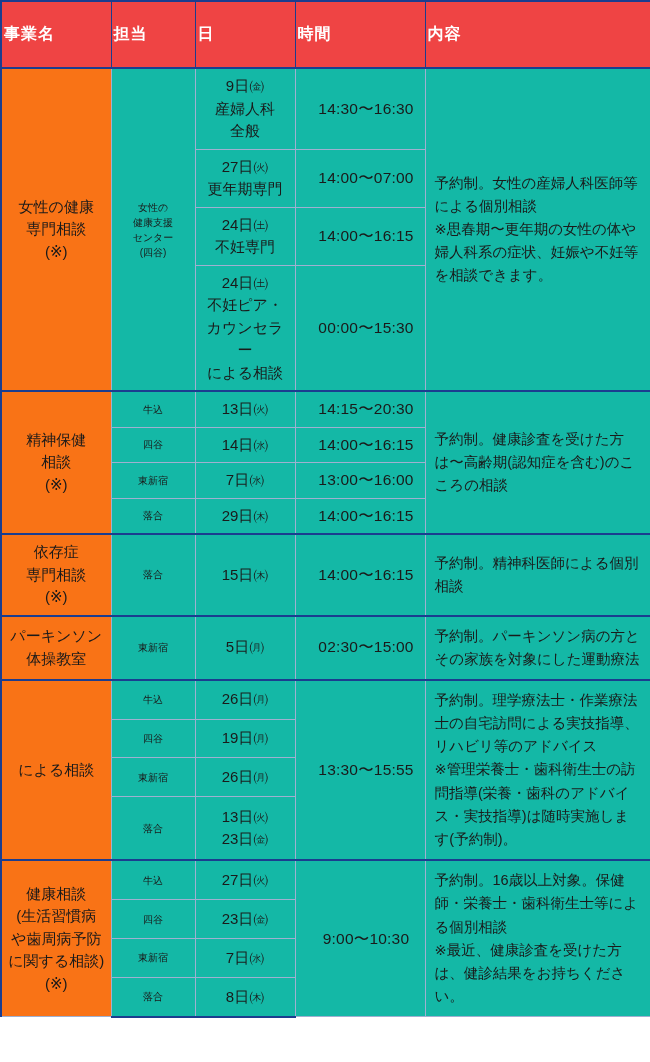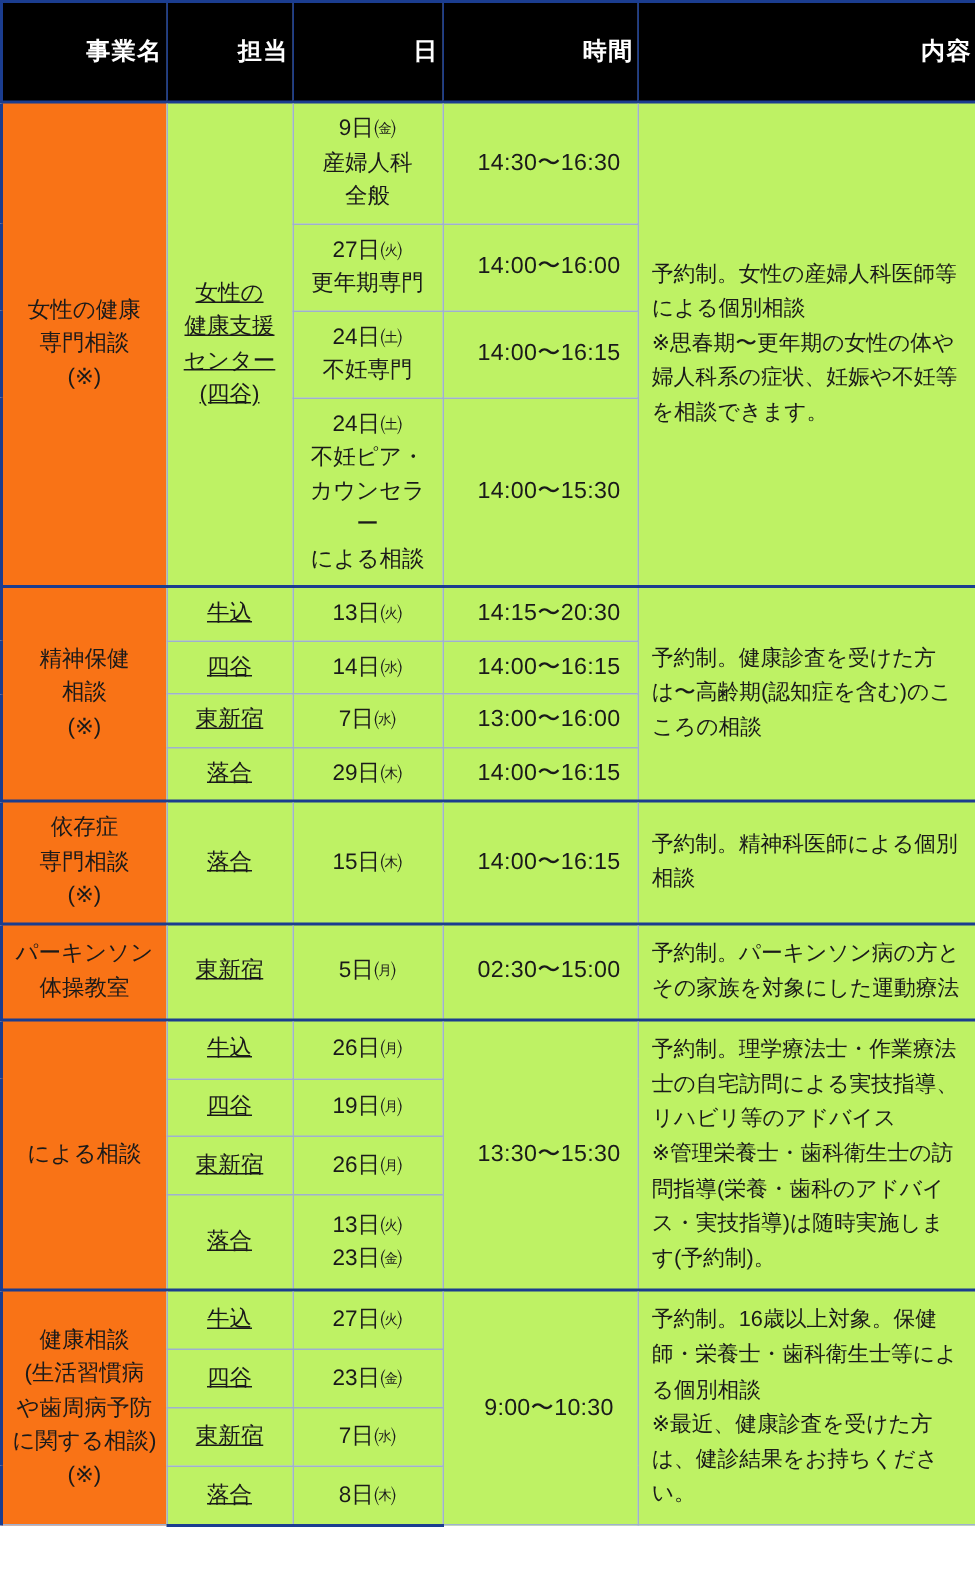--- a/index.html
+++ b/index.html
@@ -26,13 +26,13 @@
   #schedule-table col.c-detail  { width: 226px; }
 
   #schedule-table th {
-    background: #000000;
+    background: #ef4444;
     color: #ffffff;
     font-weight: bold;
     font-size: 16px;
     padding: 22px 2px;
     border: 1px solid #1b3d8f;
-    text-align: right;
+    text-align: left;
     letter-spacing: 1px;
   }
   #schedule-table td {

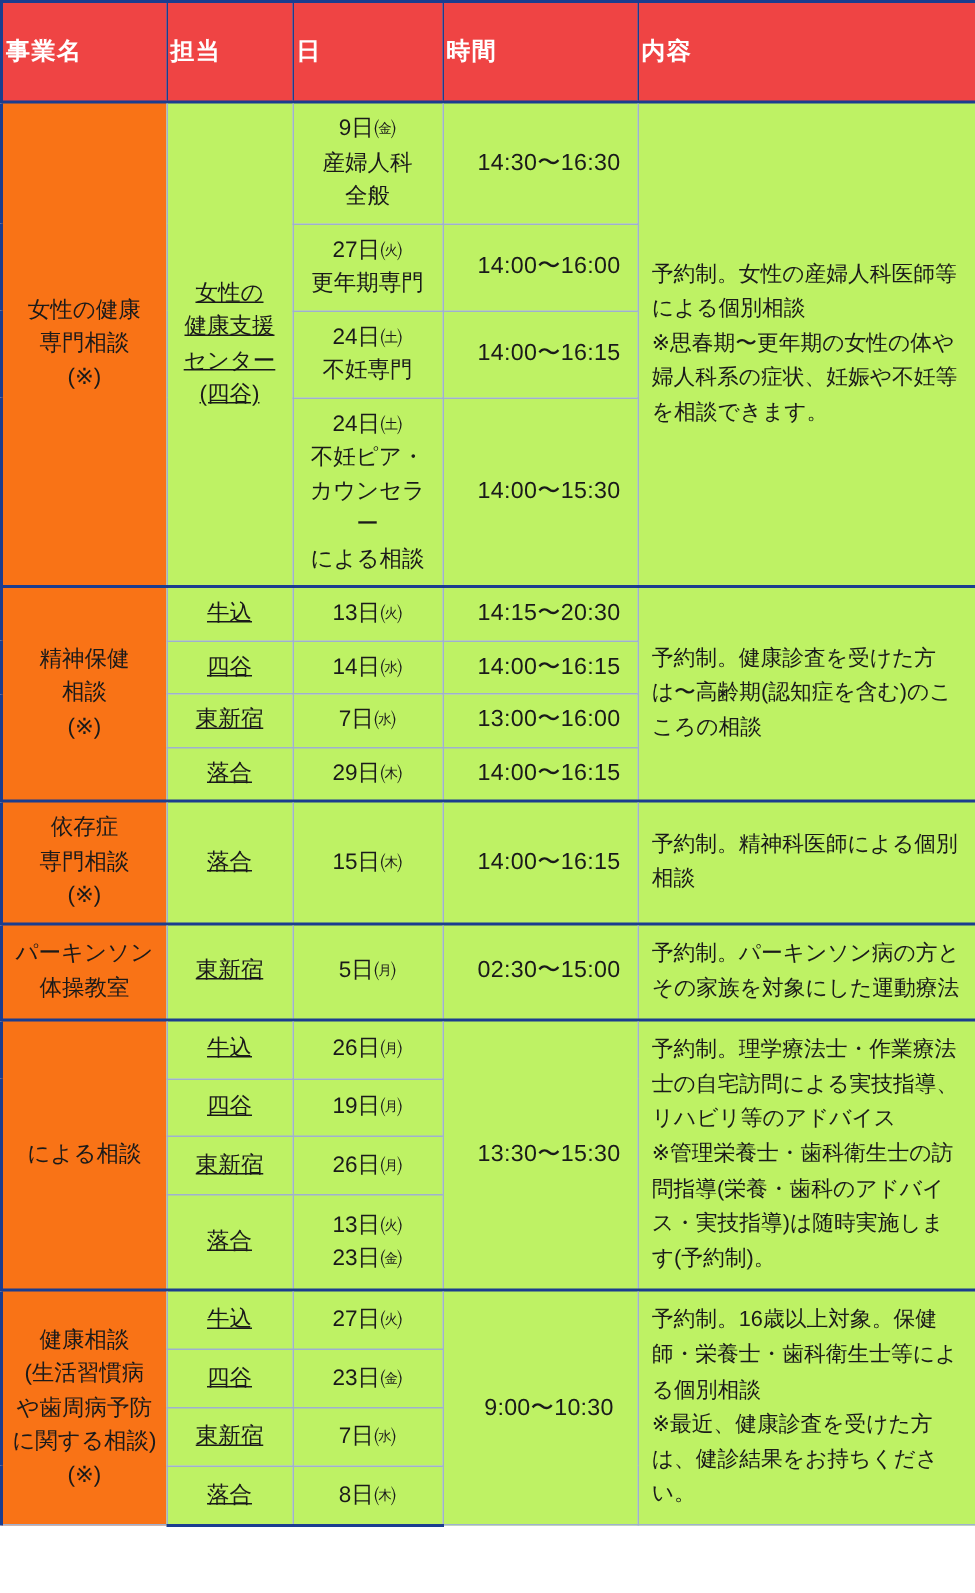--- a/index.html
+++ b/index.html
@@ -42,7 +42,7 @@
     font-size: 15px;
     line-height: 1.45;
     padding: 6px 4px;
-    background: #bef264;
+    background: #14b8a6;
   }
   
   #schedule-table tr.group-start > td {

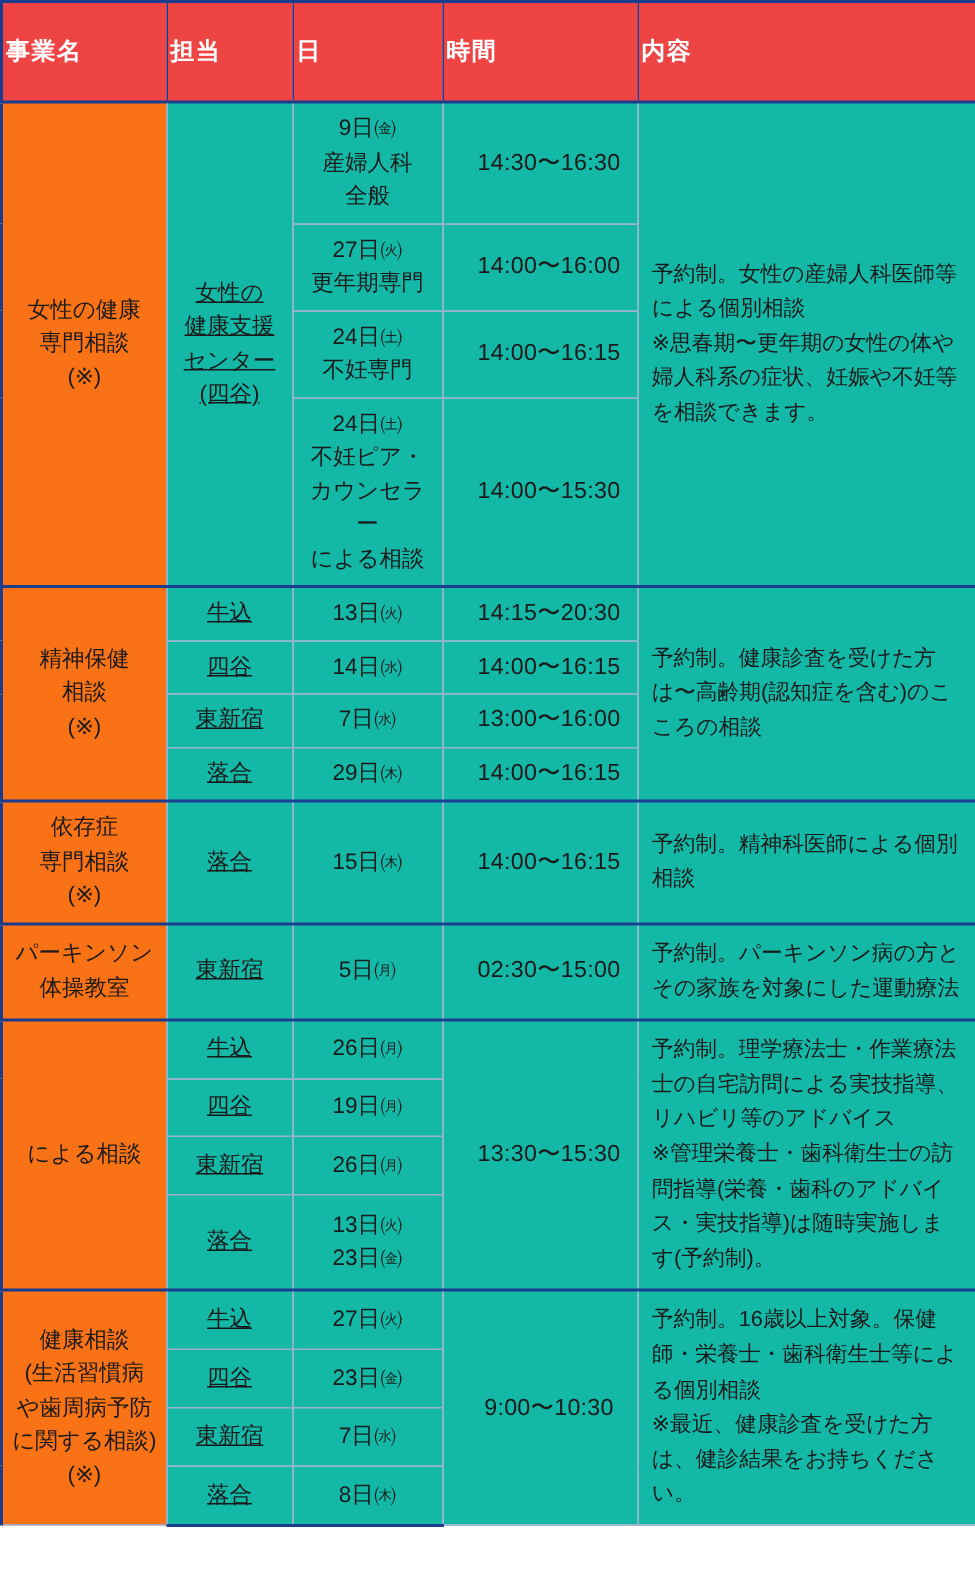--- a/index.html
+++ b/index.html
@@ -112,7 +112,7 @@
       </tr>
       <tr>
         <td class="day">27日㈫<br>更年期専門</td>
-        <td class="time">14:00〜16:00</td>
+        <td class="time">14:00〜07:00</td>
       </tr>
       <tr>
         <td class="day">24日㈯<br>不妊専門</td>

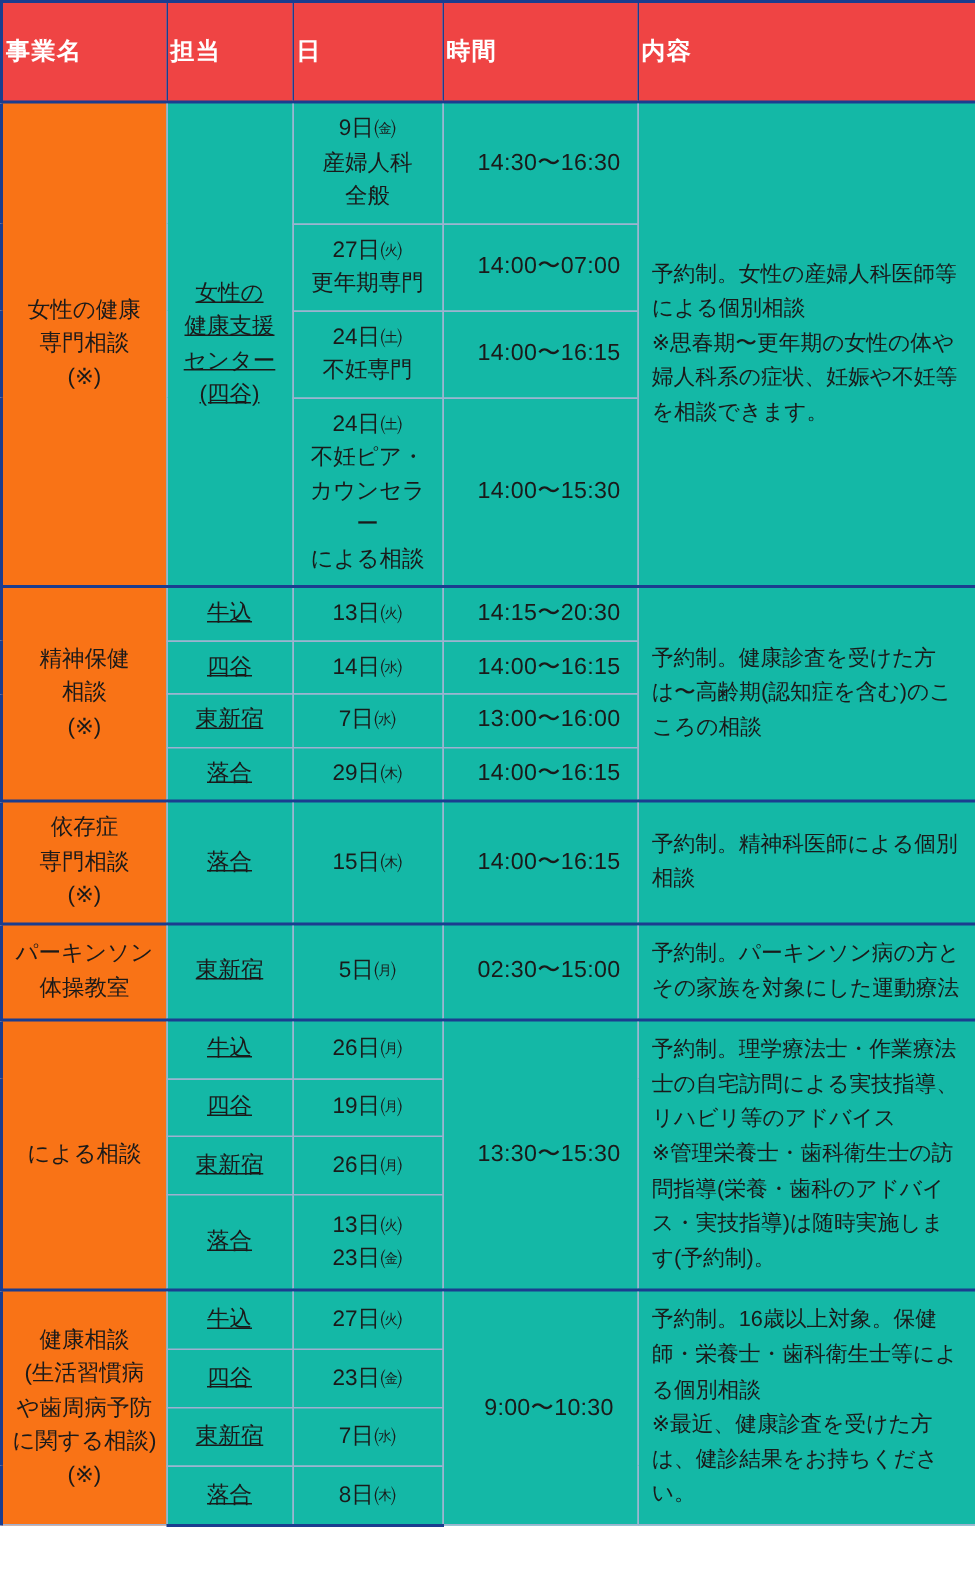--- a/index.html
+++ b/index.html
@@ -65,9 +65,8 @@
     border-right: 2px solid #1b3d8f;
   }
   #schedule-table td.staff {
-    font-size: 15px;
+    font-size: 10px;
     line-height: 1.5;
-    text-decoration: underline;
   }
   #schedule-table td.day {
     font-size: 15px;

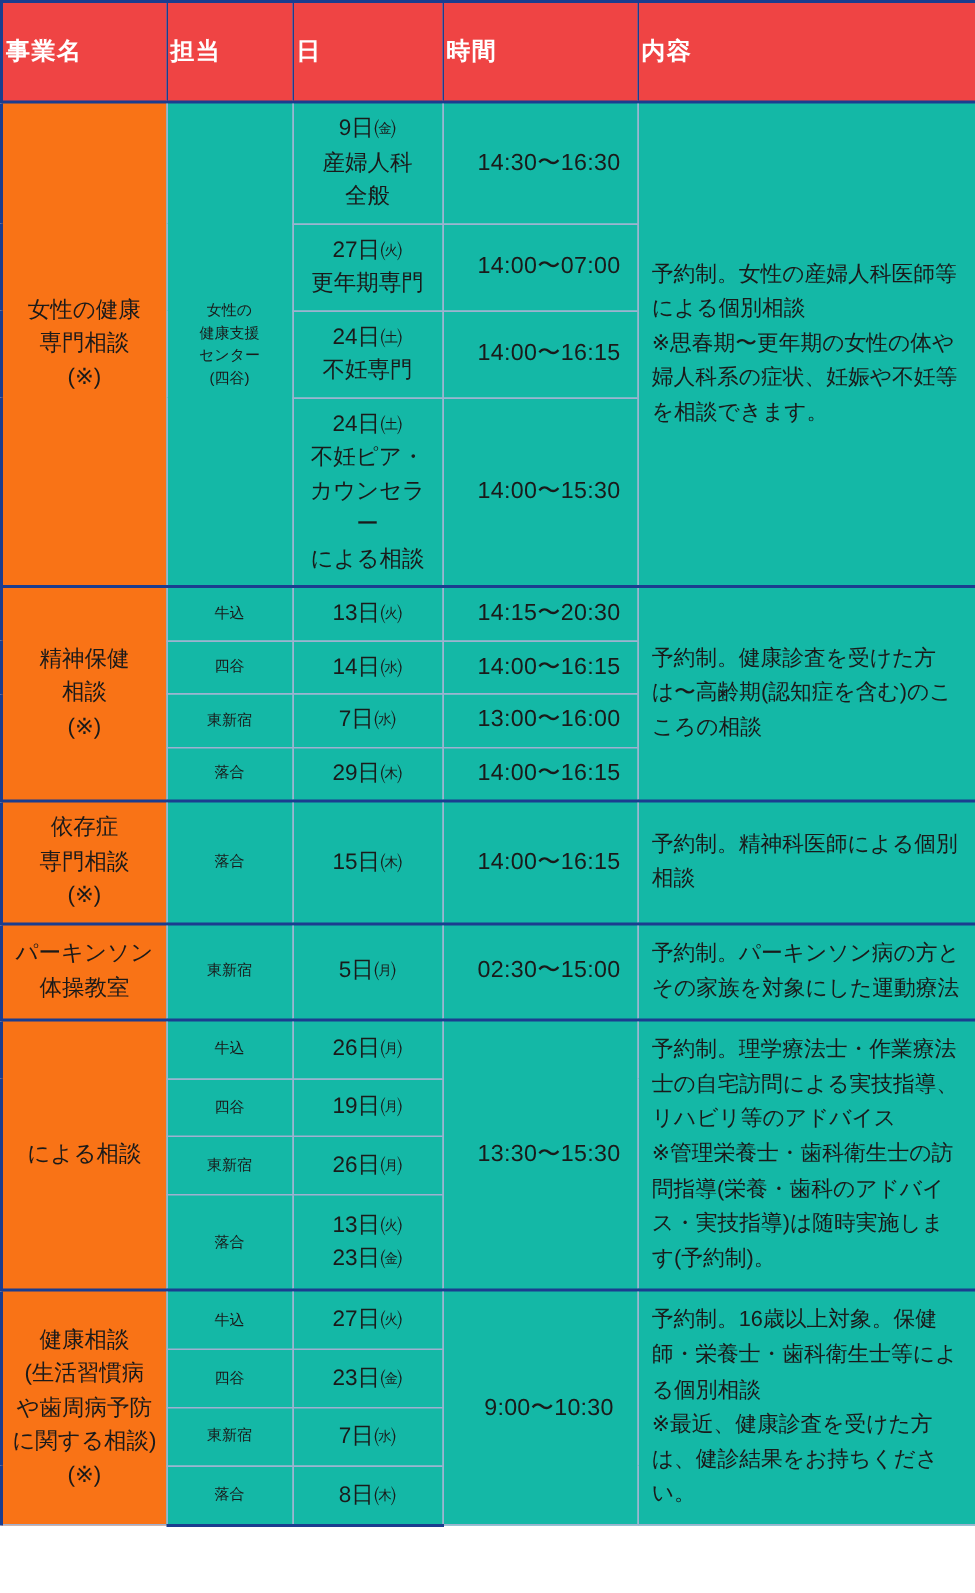--- a/index.html
+++ b/index.html
@@ -119,7 +119,7 @@
       </tr>
       <tr>
         <td class="day">24日㈯<br>不妊ピア・<br>カウンセラー<br>による相談</td>
-        <td class="time">14:00〜15:30</td>
+        <td class="time">00:00〜15:30</td>
       </tr>
       <tr class="group-start">
         <td class="service" rowspan="4">精神保健<br>相談<br>(※)</td>

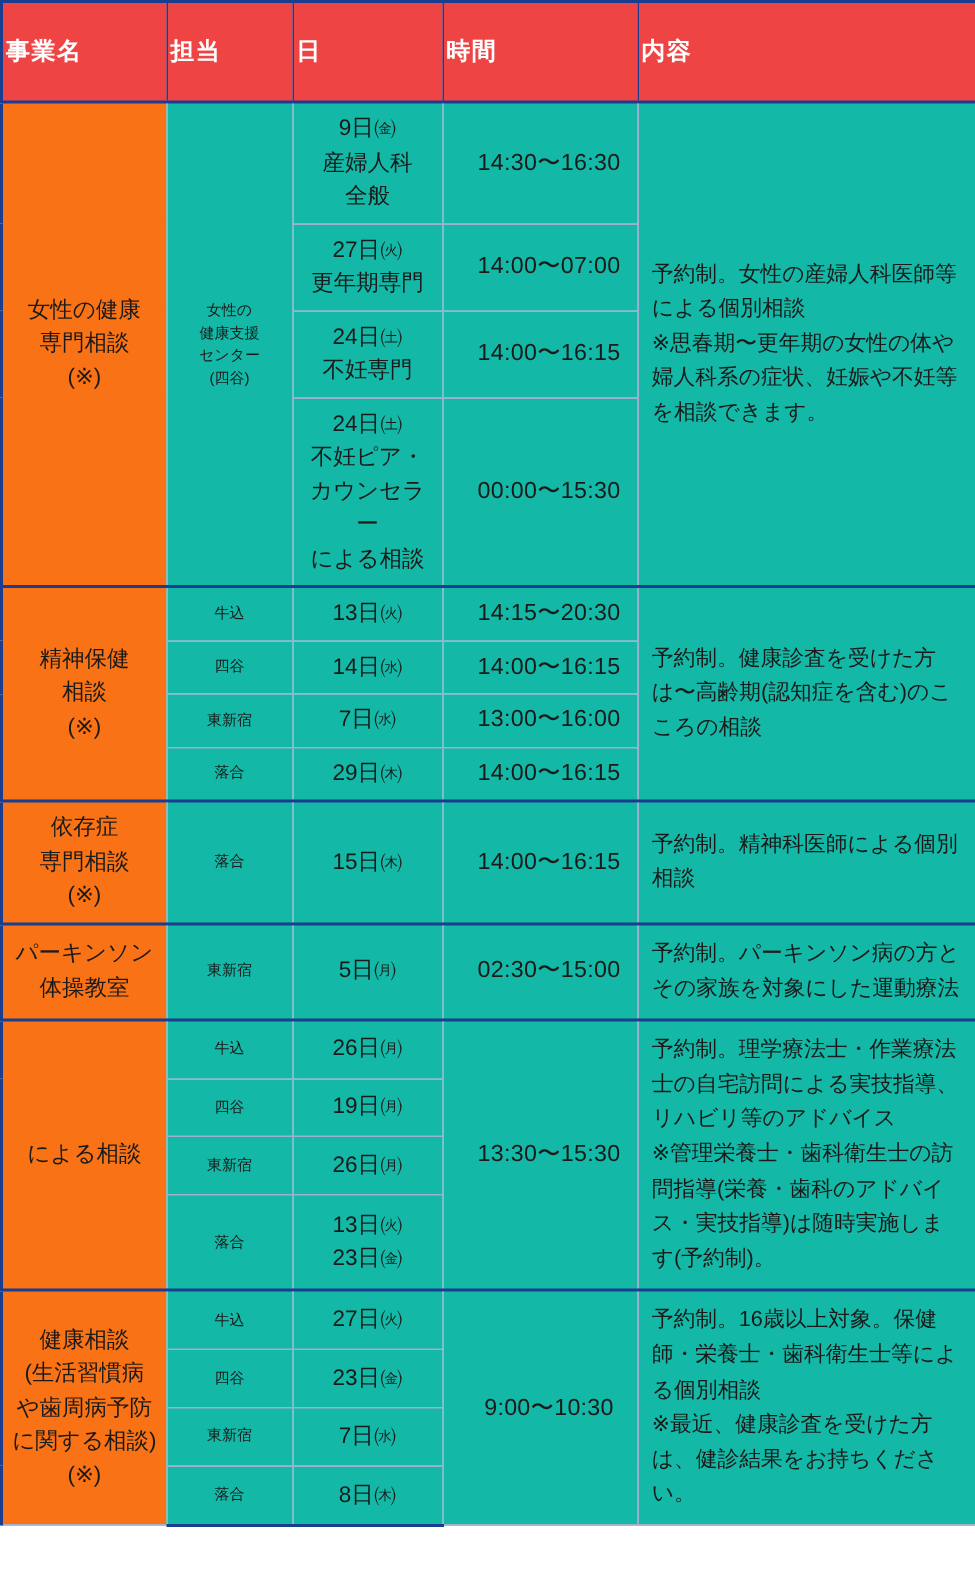--- a/index.html
+++ b/index.html
@@ -161,7 +161,7 @@
         <td class="service" rowspan="4">による相談</td>
         <td class="staff">牛込</td>
         <td class="day">26日㈪</td>
-        <td class="time" rowspan="4">13:30〜15:30</td>
+        <td class="time" rowspan="4">13:30〜15:55</td>
         <td class="detail" rowspan="4">予約制。理学療法士・作業療法士の自宅訪問による実技指導、リハビリ等のアドバイス<br>※管理栄養士・歯科衛生士の訪問指導(栄養・歯科のアドバイス・実技指導)は随時実施します(予約制)。</td>
       </tr>
       <tr>

